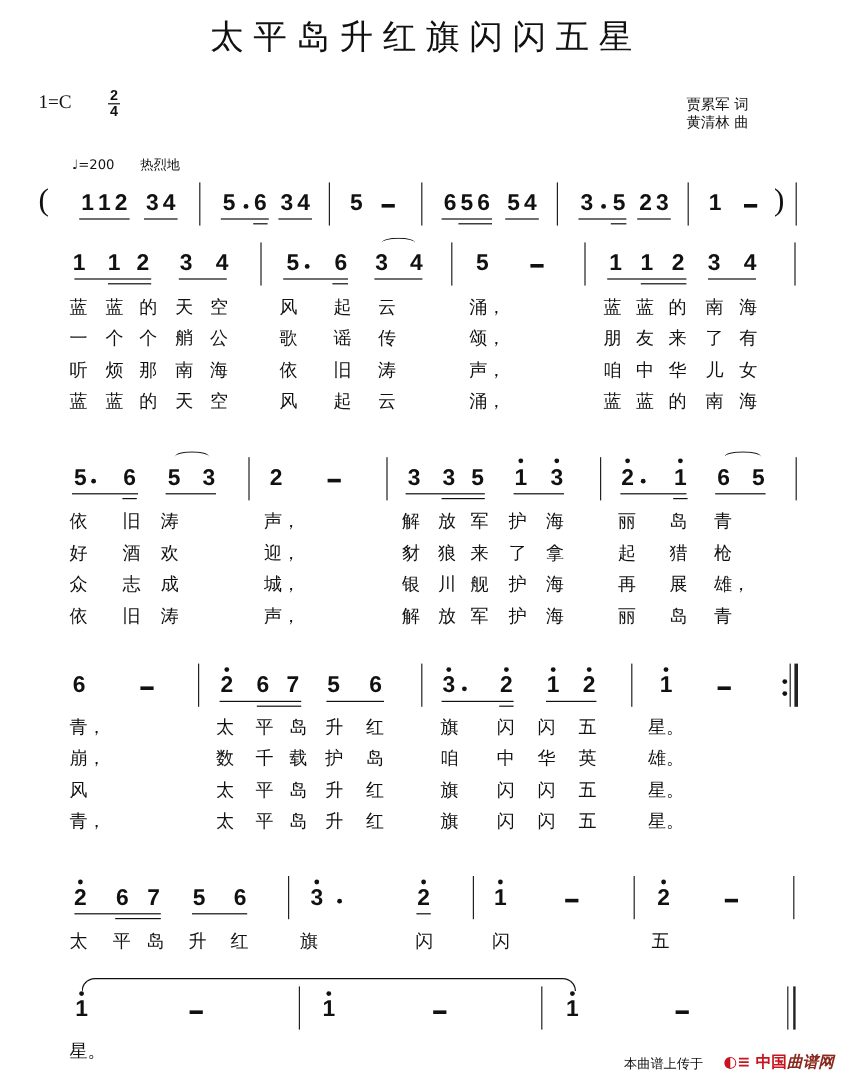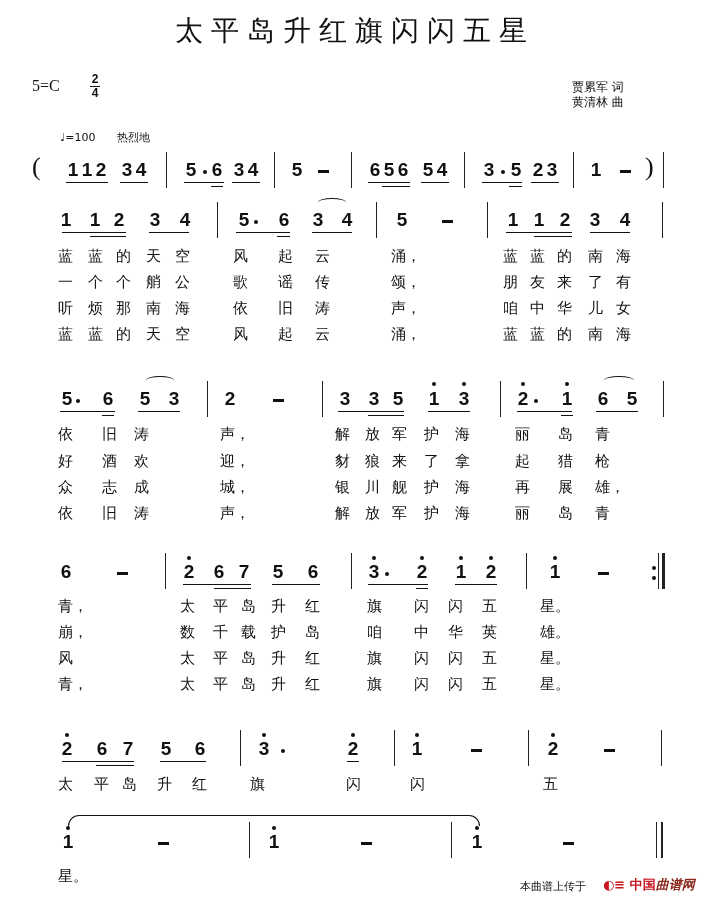--- a/index.html
+++ b/index.html
@@ -31,7 +31,7 @@
 <body>
 
 <div class="abs title">太平岛升红旗闪闪五星</div>
-<div class="abs key">5=C</div>
+<div class="abs key">1=C</div>
 <div class="ts">
   <div>2</div>
   <div class="bar"></div>

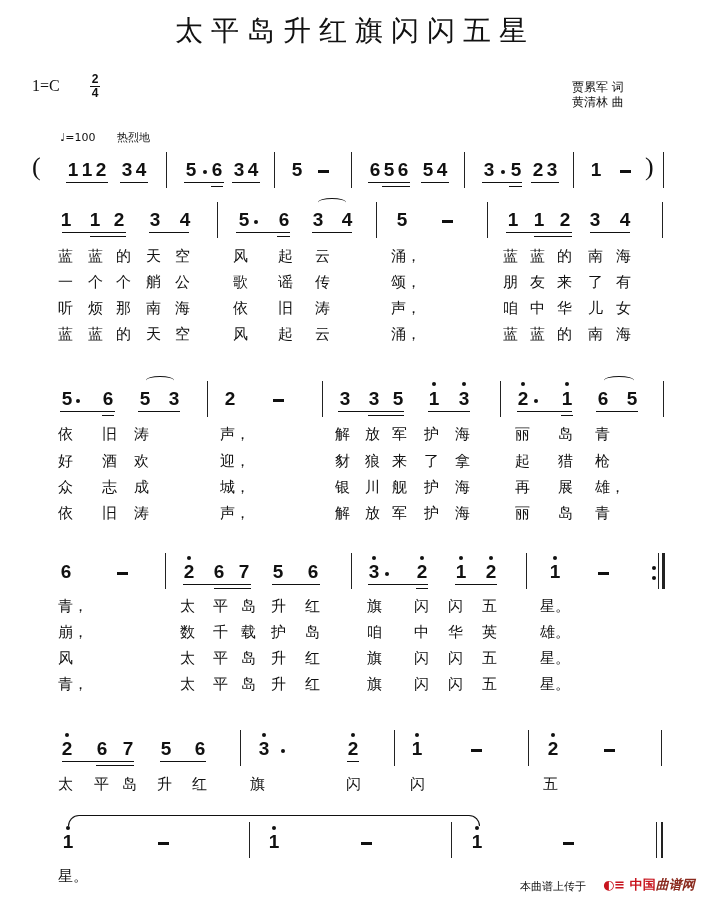--- a/index.html
+++ b/index.html
@@ -42,7 +42,7 @@
   <div>黄清林 曲</div>
 </div>
 <div class="abs tempo">
-  <span>♩=100</span>
+  <span>♩=200</span>
   <span>热烈地</span>
 </div>
 

